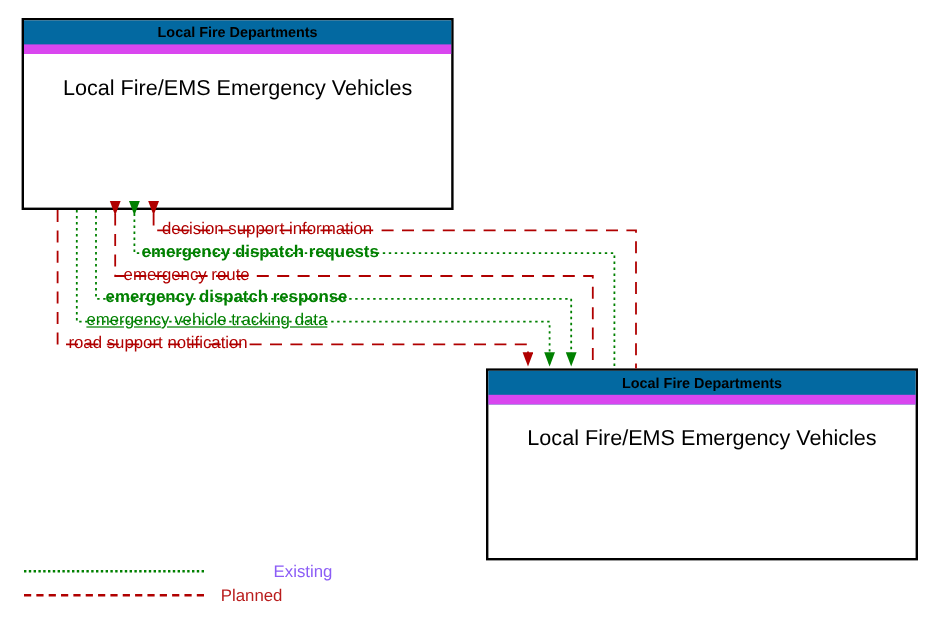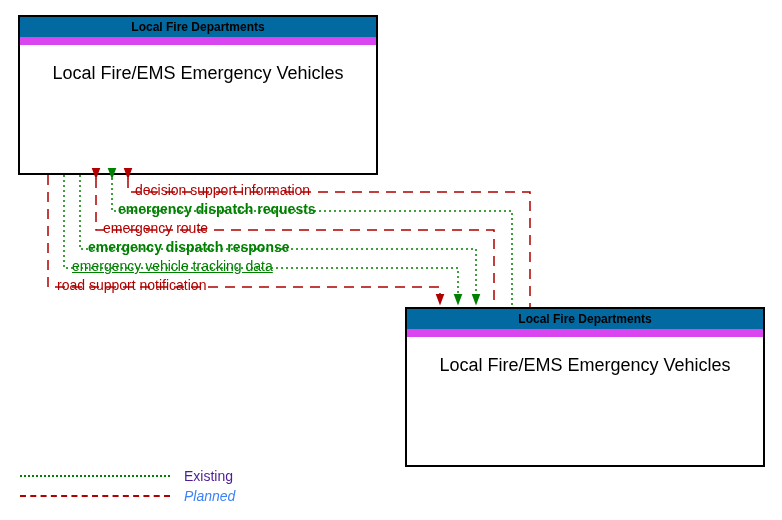--- a/index.html
+++ b/index.html
@@ -61,7 +61,7 @@
   .legend-planned {
     border-top: 2px dashed #b00000;
   }
-  .legend-text.existing { color: #4c1d95; }
+  .legend-text.existing { color: #8b5cf6; margin-left: 44px; }
   .legend-text.planned { color: #3b82f6; font-style: italic; }
   svg.flows {
     position: absolute;

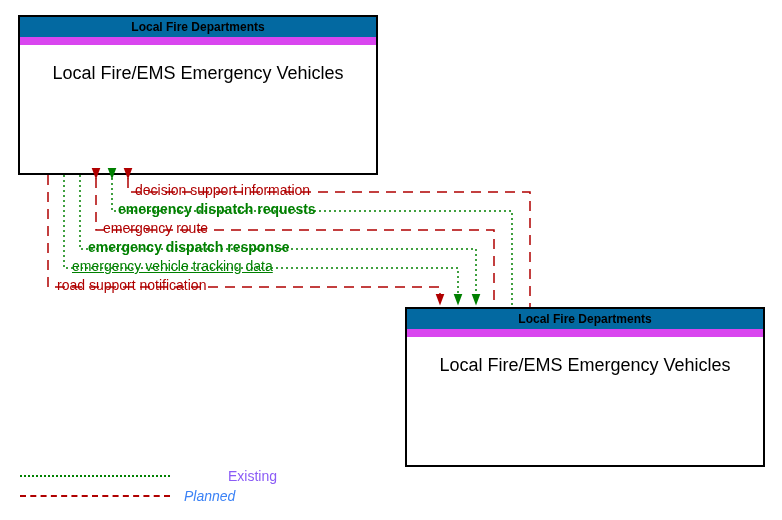--- a/index.html
+++ b/index.html
@@ -62,7 +62,7 @@
     border-top: 2px dashed #b00000;
   }
   .legend-text.existing { color: #8b5cf6; margin-left: 44px; }
-  .legend-text.planned { color: #3b82f6; font-style: italic; }
+  .legend-text.planned { color: #b91c1c; }
   svg.flows {
     position: absolute;
     left: 0; top: 0;

